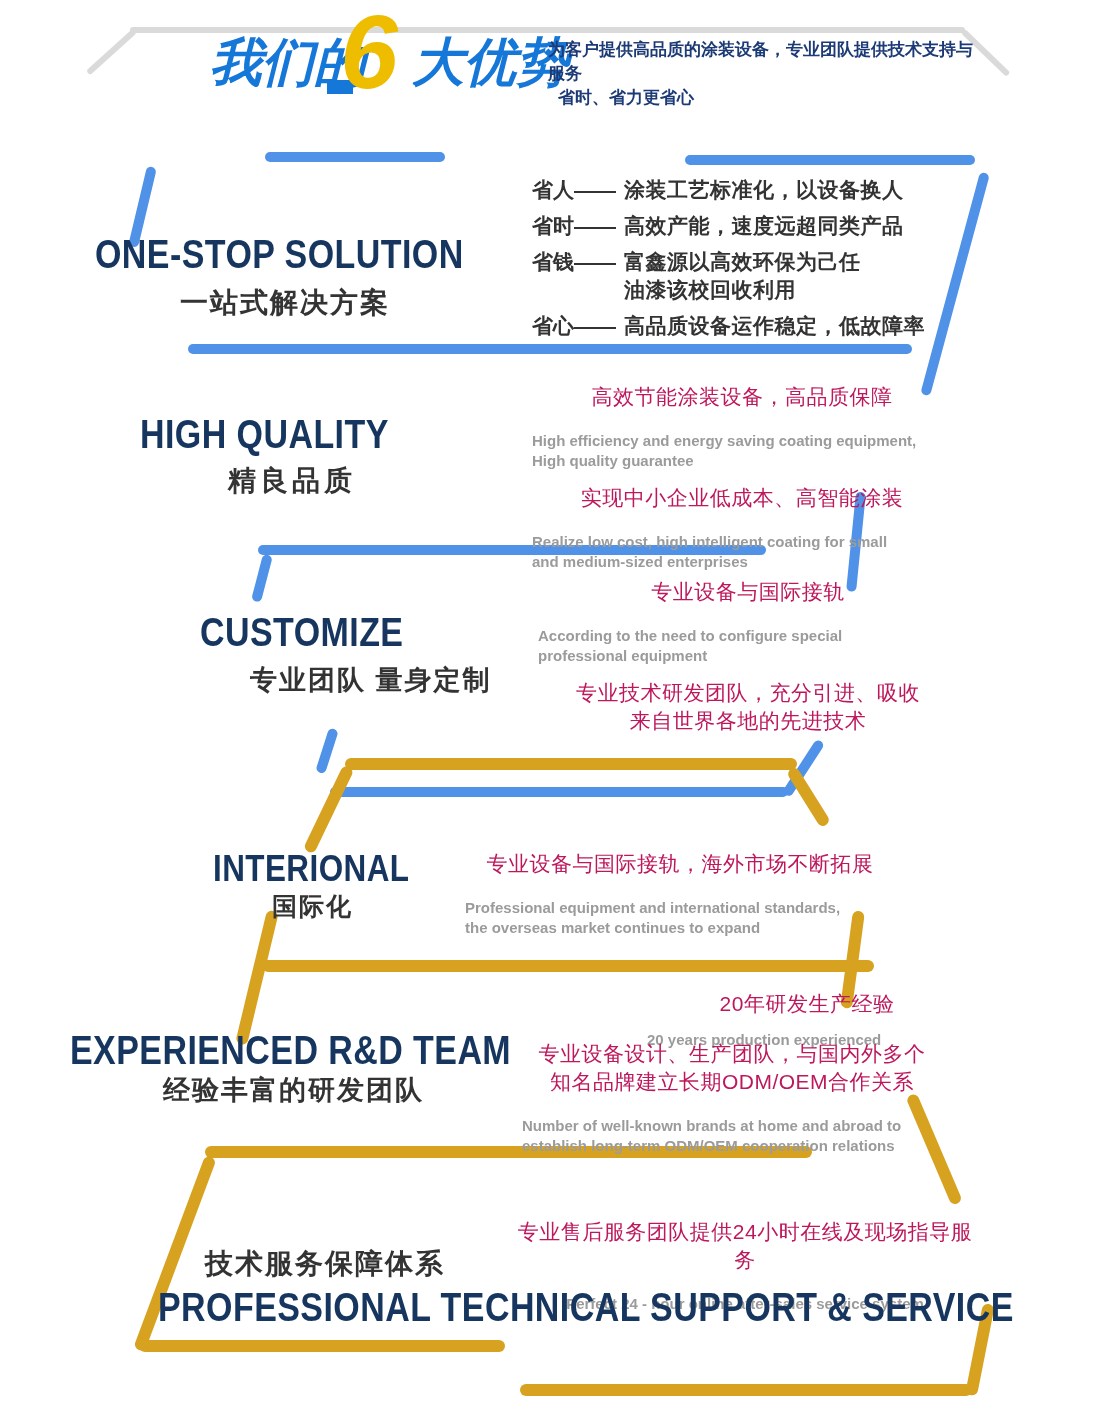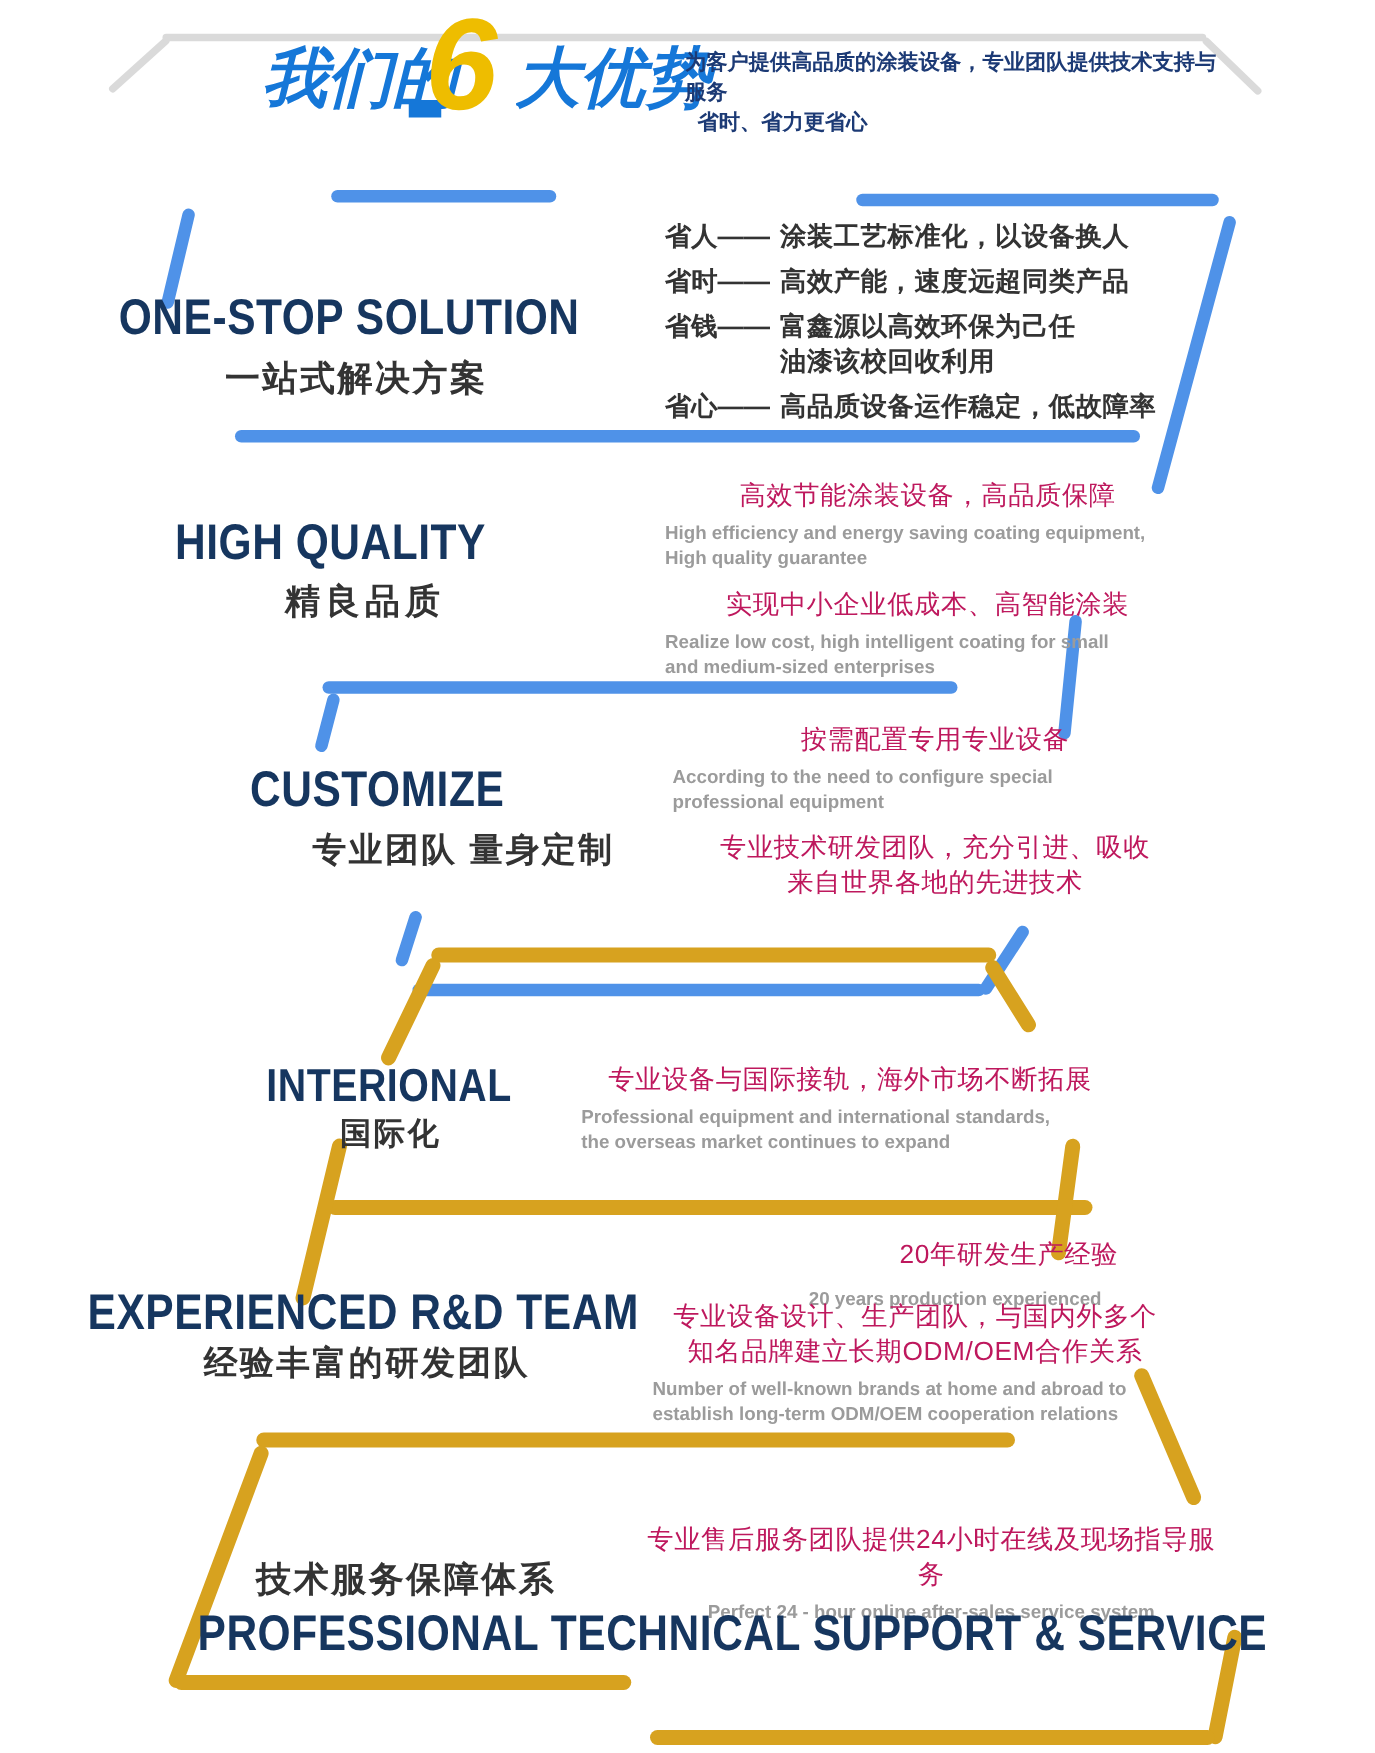--- a/index.html
+++ b/index.html
@@ -26,7 +26,7 @@
   .title-zh { position:absolute; color:#333333; font-weight:700; white-space:nowrap; letter-spacing:2px; }
   .rblock { position:absolute; }
   .zh-text { font-size:21px; font-weight:400; color:#be185d; line-height:28px; white-space:pre-line; letter-spacing:0.5px;text-align:center; }
-  .en-text { font-size:15px; font-weight:600; color:#9b9b9b; line-height:20px; white-space:pre-line; margin-top:6px; }
+  .en-text { font-size:15px; font-weight:600; color:#9b9b9b; line-height:20px; white-space:pre-line; margin-top:20px; }
   .point { margin-bottom:13px; }
 
   

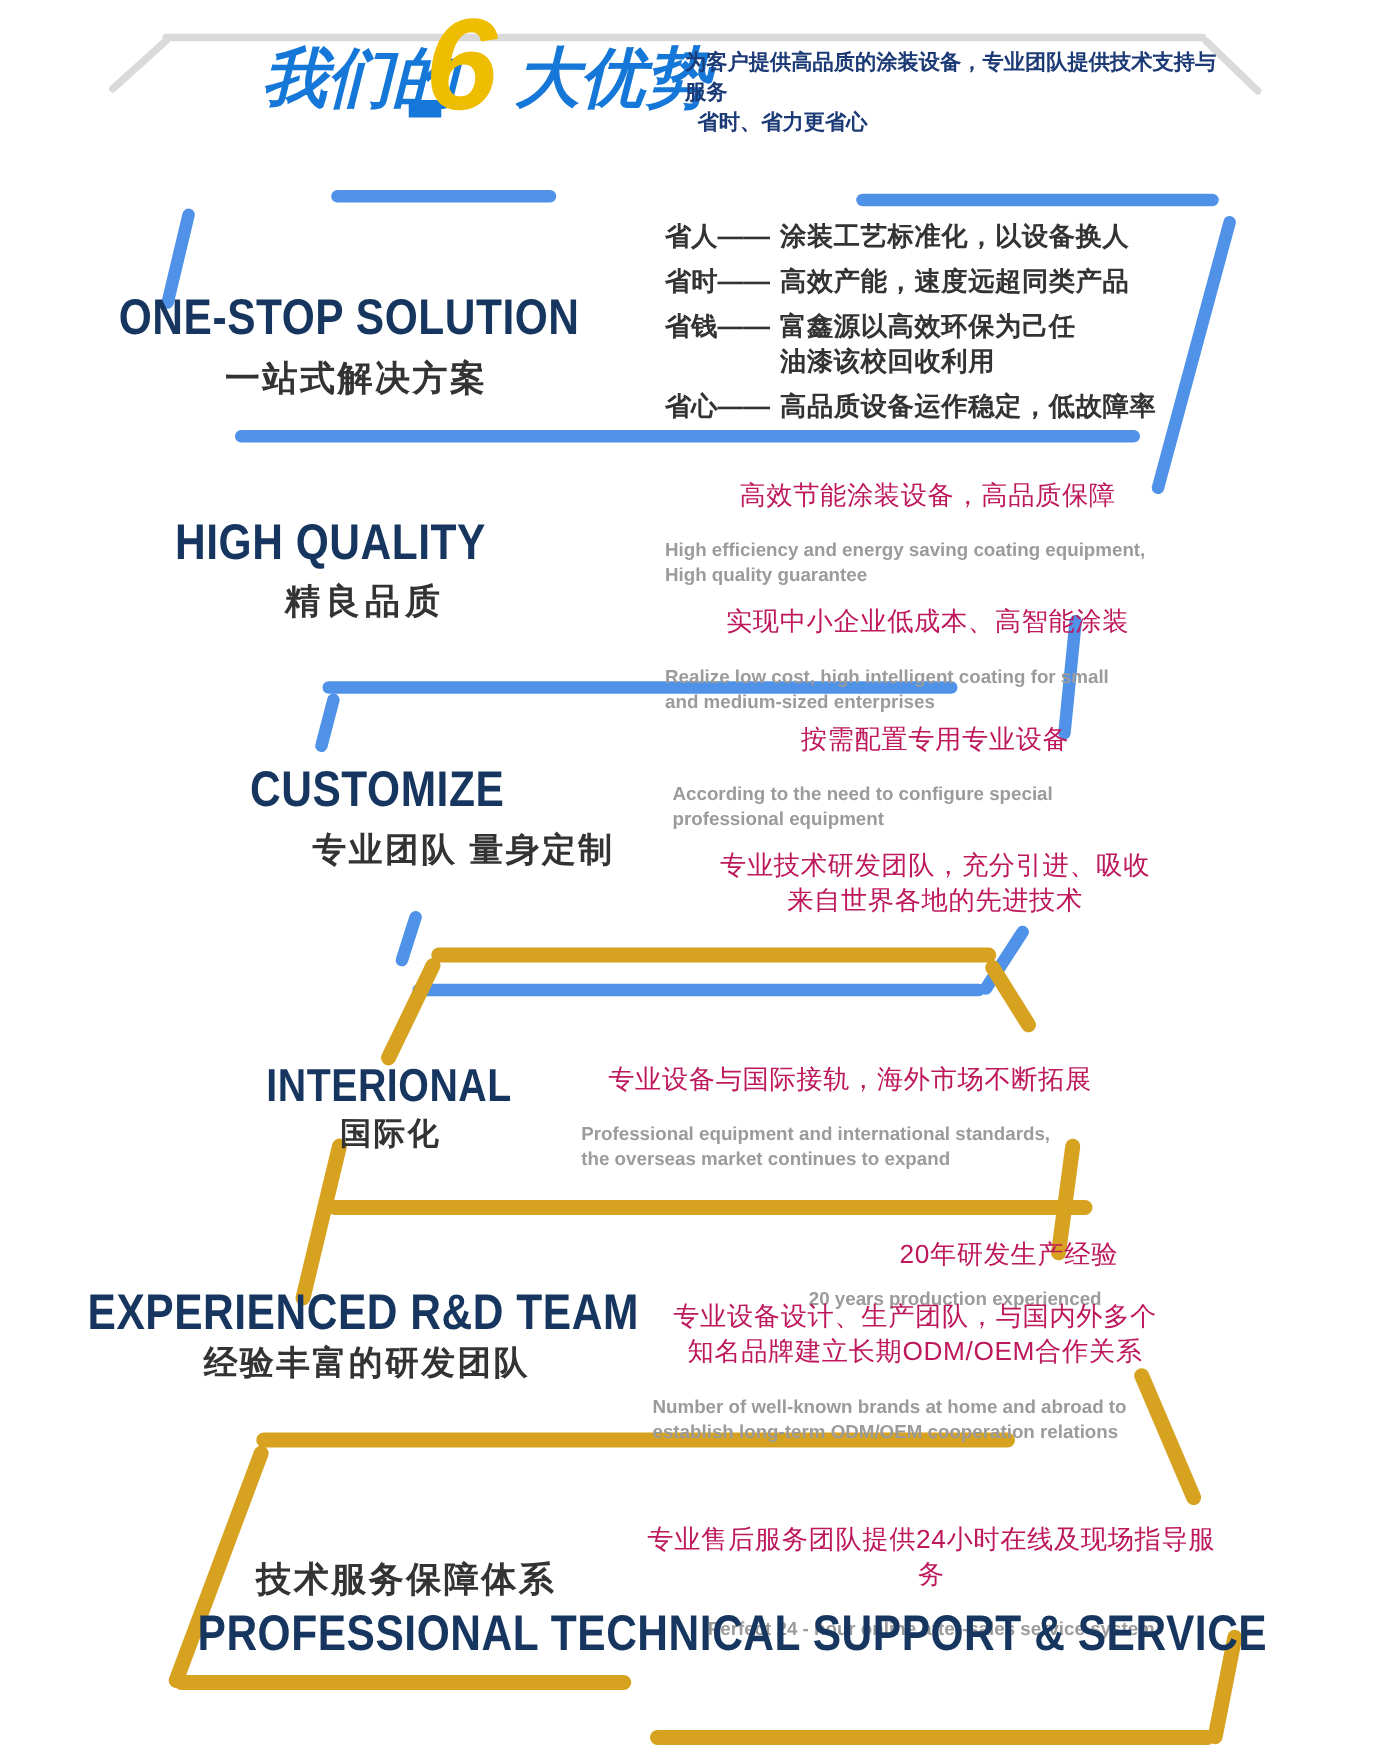--- a/index.html
+++ b/index.html
@@ -119,7 +119,7 @@
   <div class="title-zh" style="left:250px; top:662px; font-size:27px;">专业团队 量身定制</div>
   <div class="rblock" style="left:538px; top:578px; width:420px;">
     <div class="point">
-      <div class="zh-text">按需配置专用专业设备</div>
+      <div class="zh-text">专业设备与国际接轨</div>
       <div class="en-text">According to the need to configure special
 professional equipment</div>
     </div>

